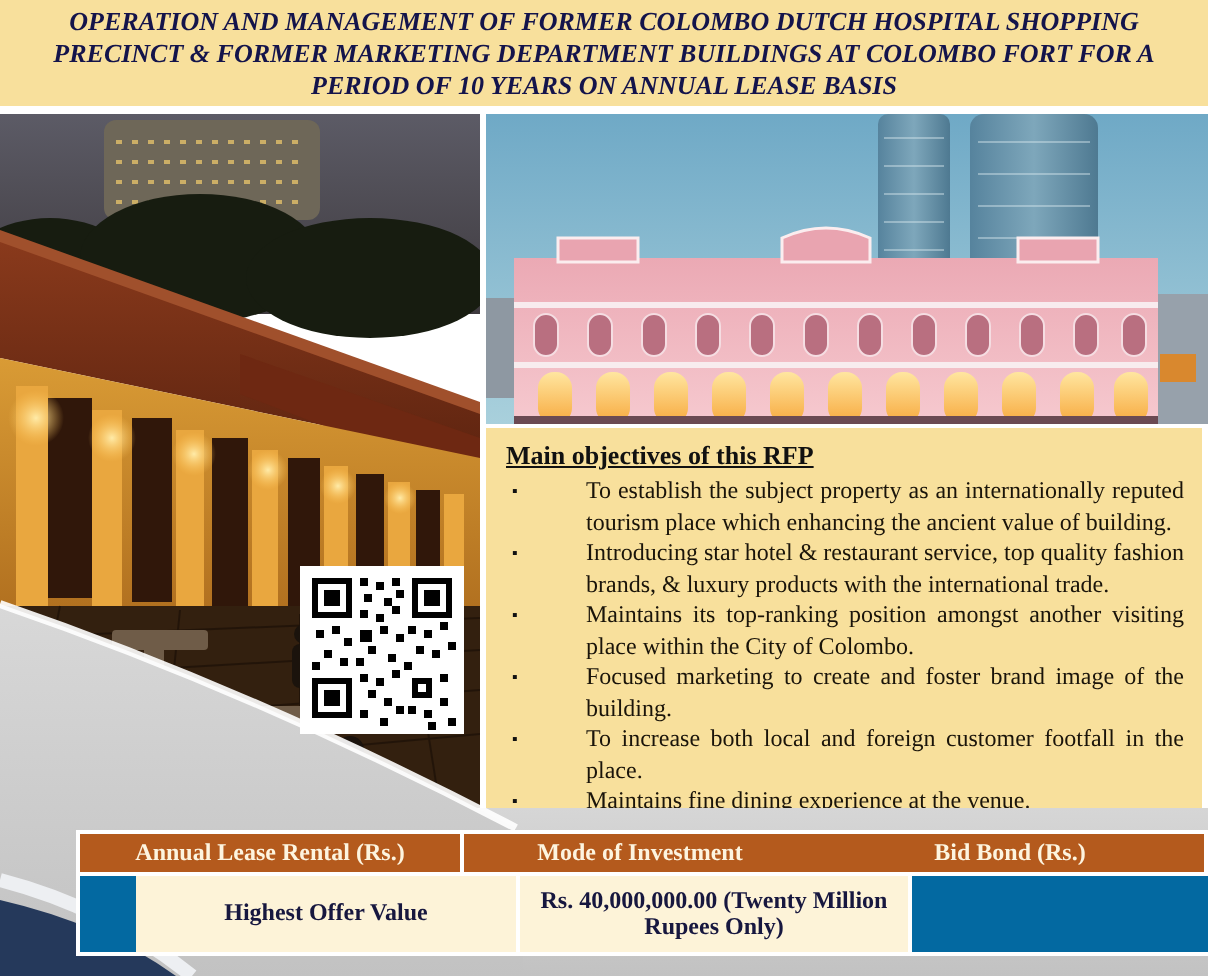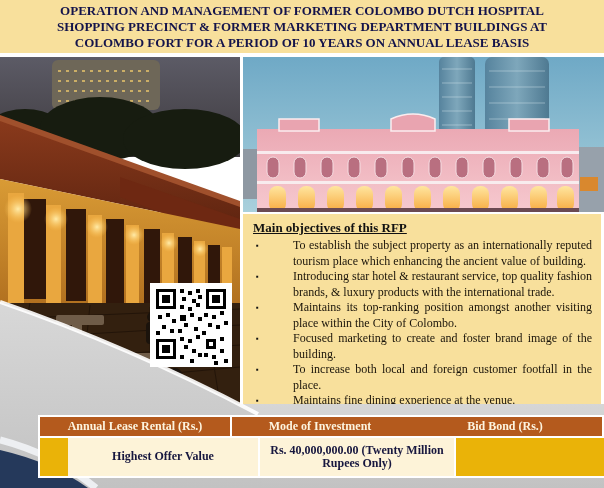--- a/index.html
+++ b/index.html
@@ -15,7 +15,7 @@
   }
   .title-banner .t{
     margin-top:3px;padding:0 26px;text-align:center;
-    font-weight:bold;font-size:13px;line-height:16px;color:#14144B;
+    font-weight:bold;font-size:13px;line-height:16px;color:#14144B;font-style:italic;
   }
   
   .photo-left{position:absolute;left:0;top:57px;width:240px;height:347px;}

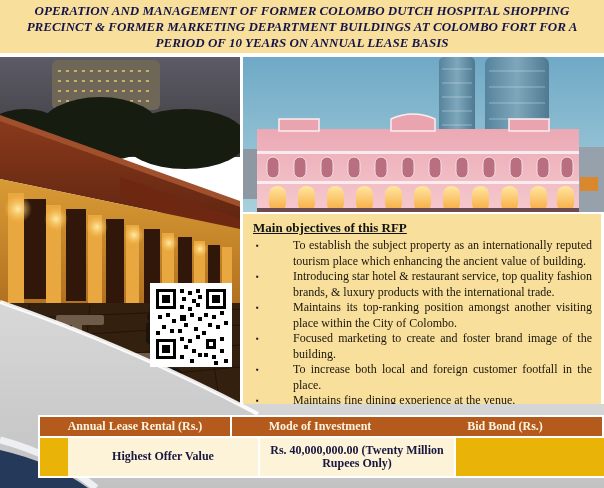--- a/index.html
+++ b/index.html
@@ -52,7 +52,7 @@
   
   .lease-table{
     position:absolute;left:38px;top:415px;width:566px;height:63px;
-    display:flex;flex-direction:column;background:#eab308;
+    display:flex;flex-direction:column;background:#0369a1;
     border-top:2px solid #fff;border-left:2px solid #fff;border-bottom:2px solid #fff;
     box-sizing:border-box;
   }

